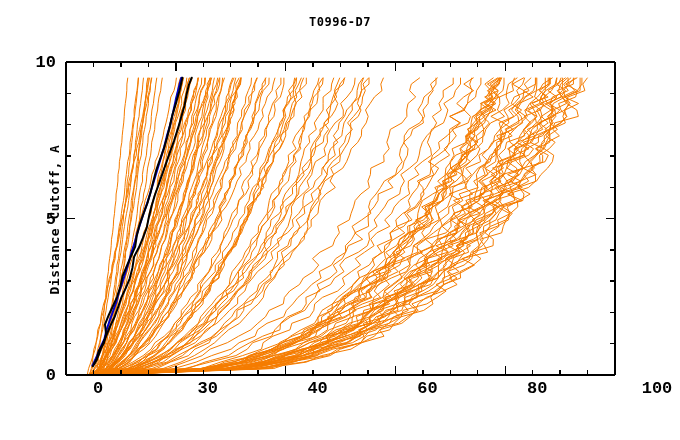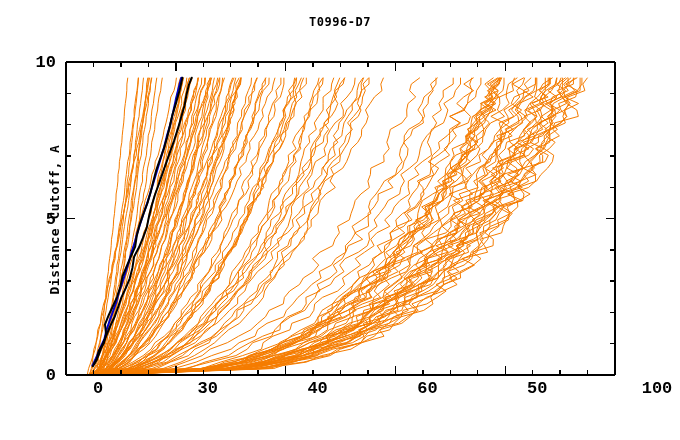--- a/index.html
+++ b/index.html
@@ -297,7 +297,7 @@
       <div class="tick-label xtick-label" style="left: 175.8px;">30</div>
       <div class="tick-label xtick-label" style="left: 285.6px;">40</div>
       <div class="tick-label xtick-label" style="left: 395.4px;">60</div>
-      <div class="tick-label xtick-label" style="left: 505.2px;">50</div>
+      <div class="tick-label xtick-label" style="left: 505.2px;">80</div>
       <div class="tick-label xtick-label" style="left: 625px;">100</div>
     </div>
   <div id="ytick-labels">

